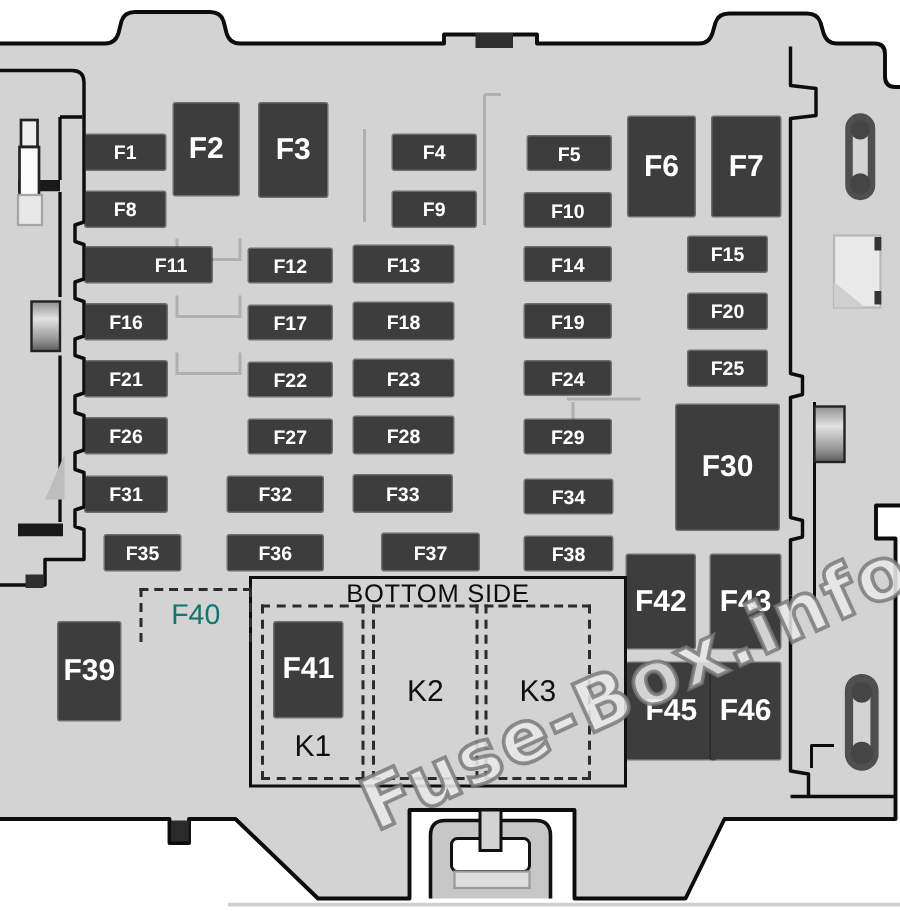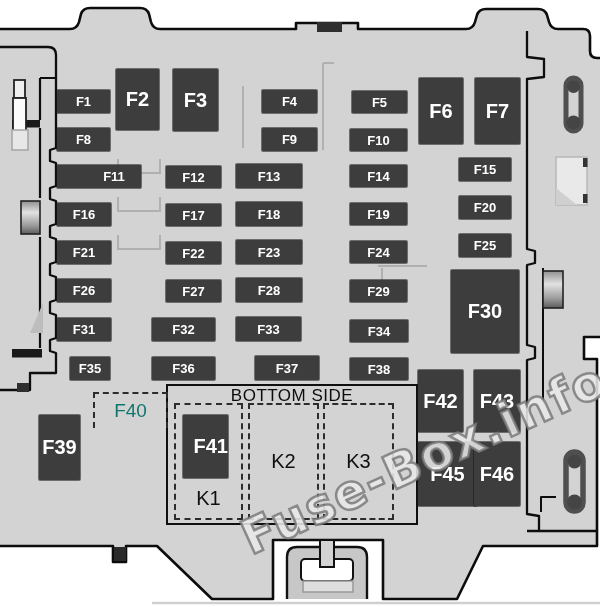--- a/index.html
+++ b/index.html
@@ -235,7 +235,7 @@
       <div class="fuse" style="left: 350px; top: 320px; width: 58px; height: 22px;">
         <span>F34</span>
       </div>
-      <div class="fuse" style="left: 70px; top: 357px; width: 40px; height: 23px;">
+      <div class="fuse" style="left: 70px; top: 357px; width: 50px; height: 23px;">
         <span>F35</span>
       </div>
       <div class="fuse" style="left: 152px; top: 357px; width: 63px; height: 23px;">

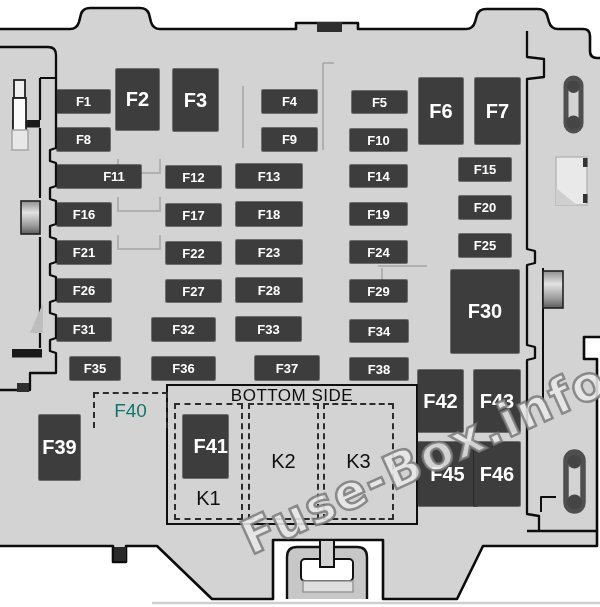--- a/index.html
+++ b/index.html
@@ -250,7 +250,7 @@
       <div class="fuse big" style="left: 39px; top: 415px; width: 41px; height: 65px;">
         <span>F39</span>
       </div>
-      <div class="fuse big" style="left: 183px; top: 415px; width: 45px; height: 63px; justify-content: flex-end;">
+      <div class="fuse big" style="left: 183px; top: 415px; width: 45px; height: 63px;">
         <span>F41</span>
       </div>
       <div class="fuse big" style="left: 418px; top: 370px; width: 45px; height: 62px;">

